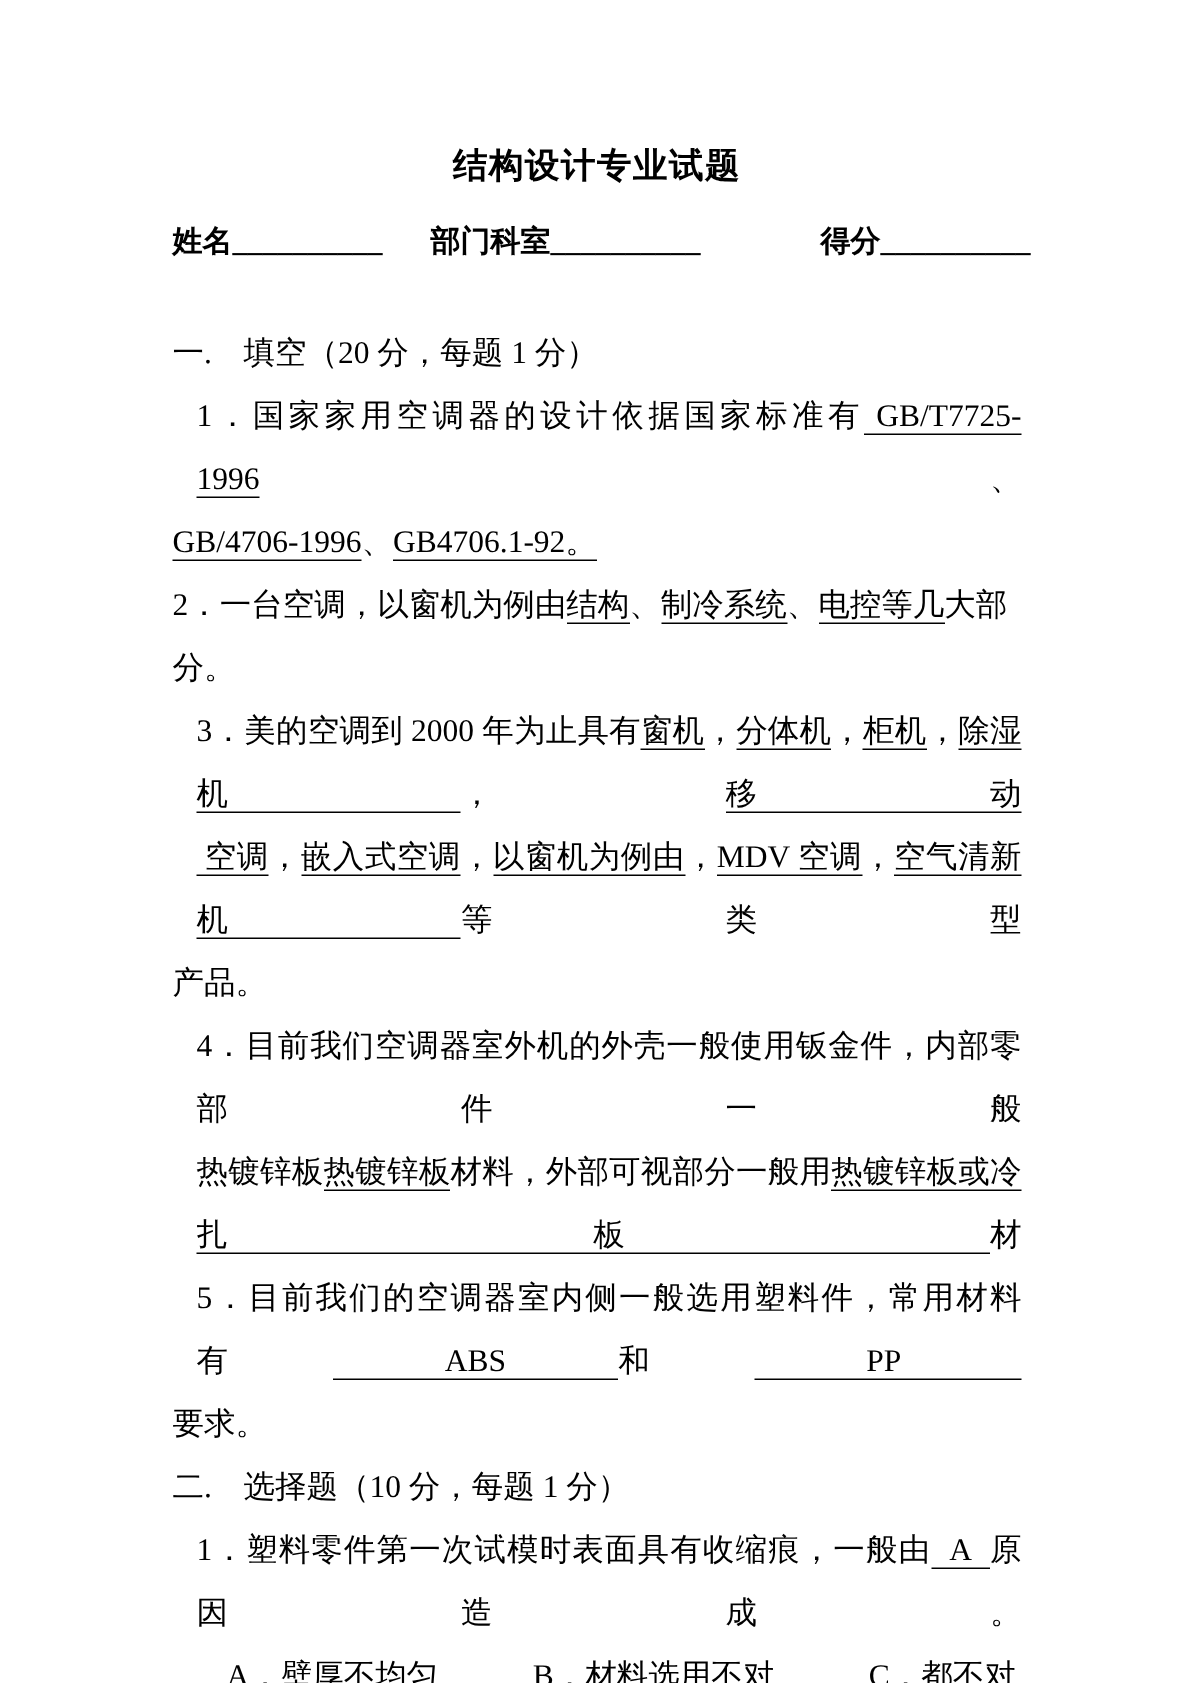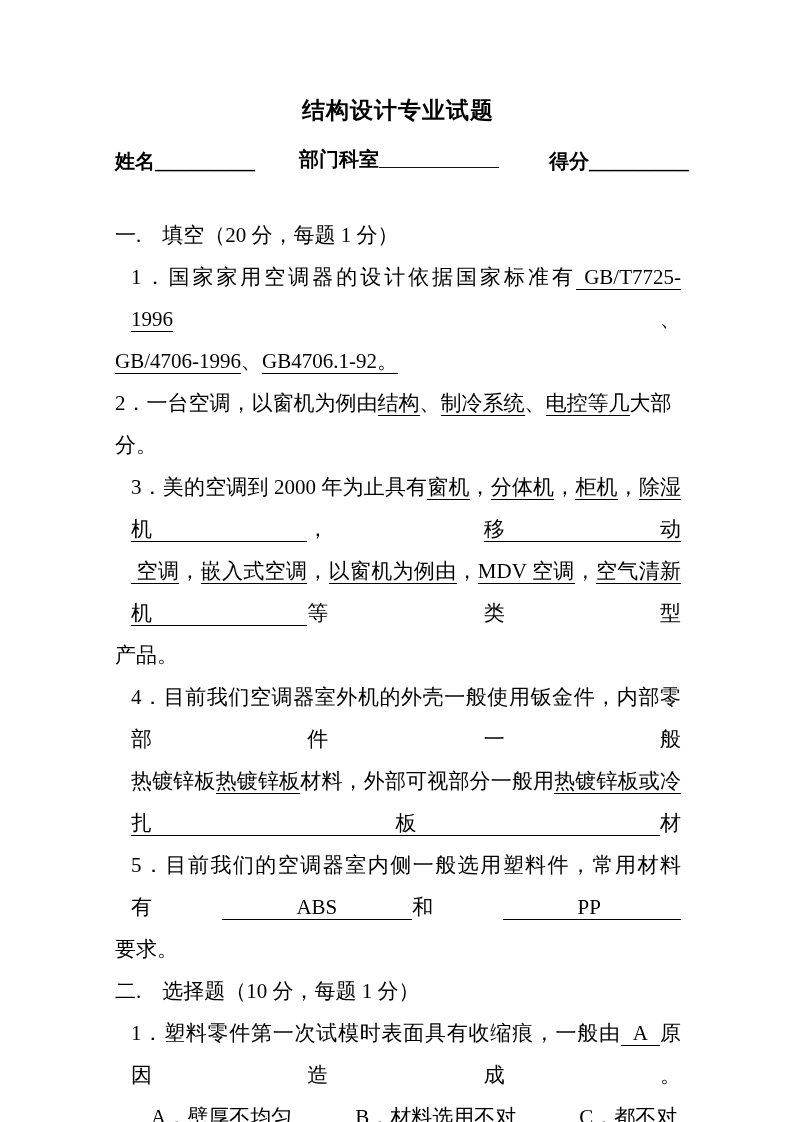--- a/index.html
+++ b/index.html
@@ -31,7 +31,7 @@
     margin-top: 22px;
   }
   .field { white-space: nowrap; }
-  .f2 { margin-left: 44px; font-family: Liberation Mono, monospace; }
+  .f2 { margin-left: 32px; }
   .f3 { margin-left: 50px; }
   .field .blank { letter-spacing: 0; }
   .body {

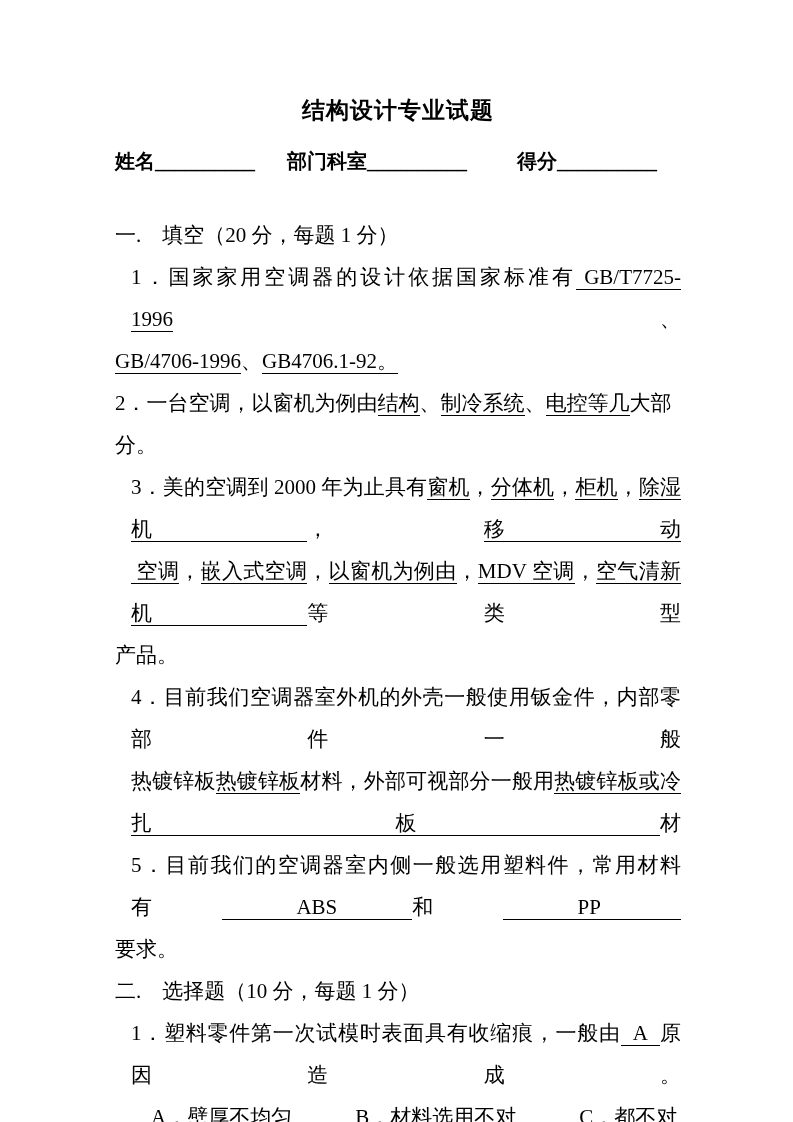--- a/index.html
+++ b/index.html
@@ -32,7 +32,7 @@
   }
   .field { white-space: nowrap; }
   .f2 { margin-left: 32px; }
-  .f3 { margin-left: 50px; }
+  .f3 { margin-left: 80px; }
   .field .blank { letter-spacing: 0; }
   .body {
     margin-top: 40px;

